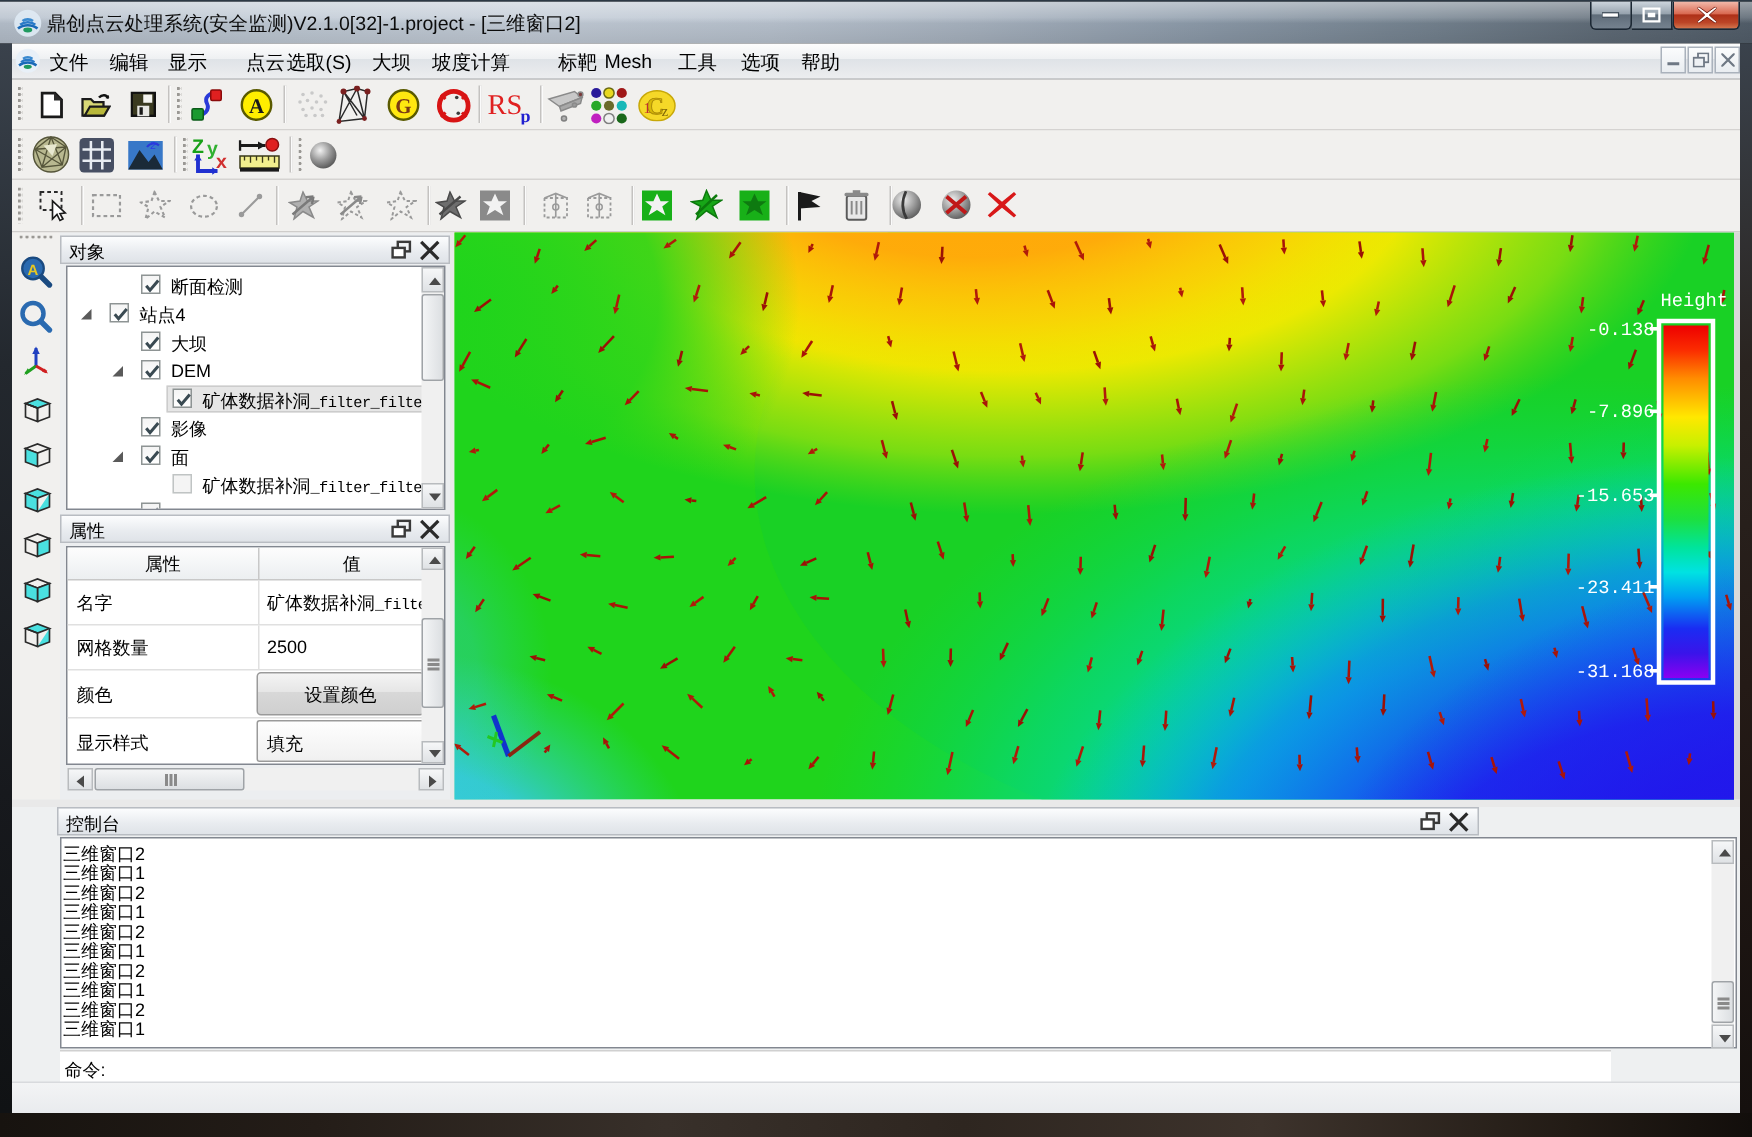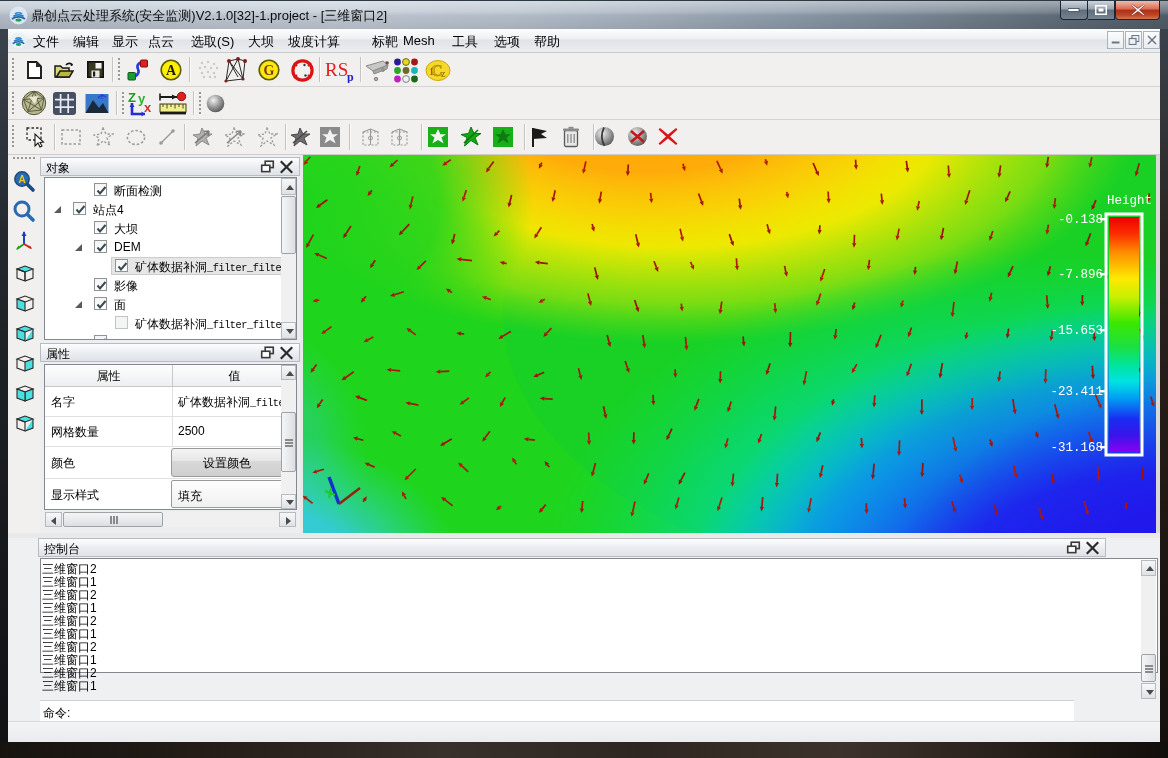--- a/index.html
+++ b/index.html
@@ -114,7 +114,7 @@
   <div class="mitem" style="left:25px;">文件</div>
   <div class="mitem" style="left:65px;">编辑</div>
   <div class="mitem" style="left:104px;">显示</div>
-  <div class="mitem" style="left:140px;">点云</div>
+  <div class="mitem" style="left:156px;">点云</div>
   <div class="mitem" style="left:183px;">选取(S)</div>
   <div class="mitem" style="left:240px;">大坝</div>
   <div class="mitem" style="left:280px;">坡度计算</div>

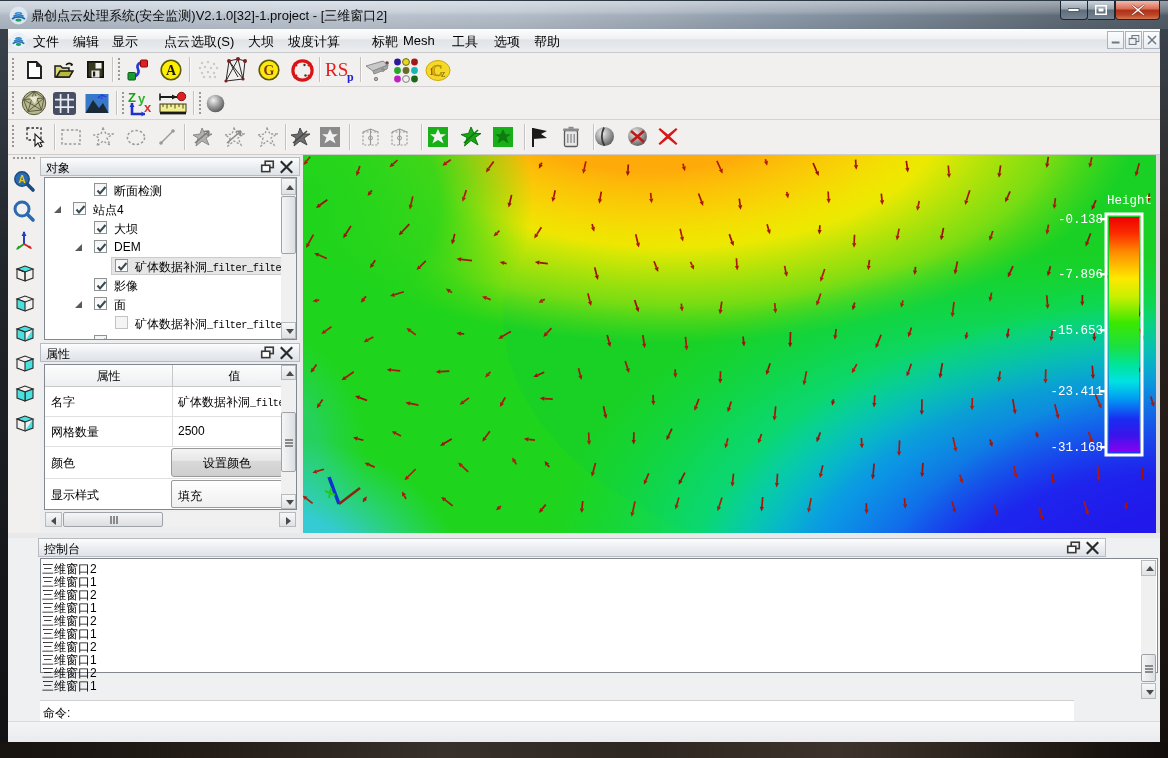--- a/index.html
+++ b/index.html
@@ -60,7 +60,7 @@
 .prow{position:absolute;left:0;right:0;border-bottom:1px solid #e0e0e0;}
 .pcell{position:absolute;top:0;bottom:0;white-space:nowrap;overflow:hidden;}
 
-#consoletitle{left:38px;top:538px;width:1068px;height:19px;}
+#consoletitle{left:38px;top:538px;width:948px;height:19px;}
 #consolebox{left:40px;top:558px;width:1118px;height:115px;background:#fff;border:1px solid #828790;box-sizing:border-box;font-size:12px;color:#000;}
 .cline{position:absolute;left:1px;height:13px;}
 #cmdrow{left:40px;top:700px;width:1034px;height:21px;background:#fff;border-top:1px solid #d0d0d0;font-size:12px;}

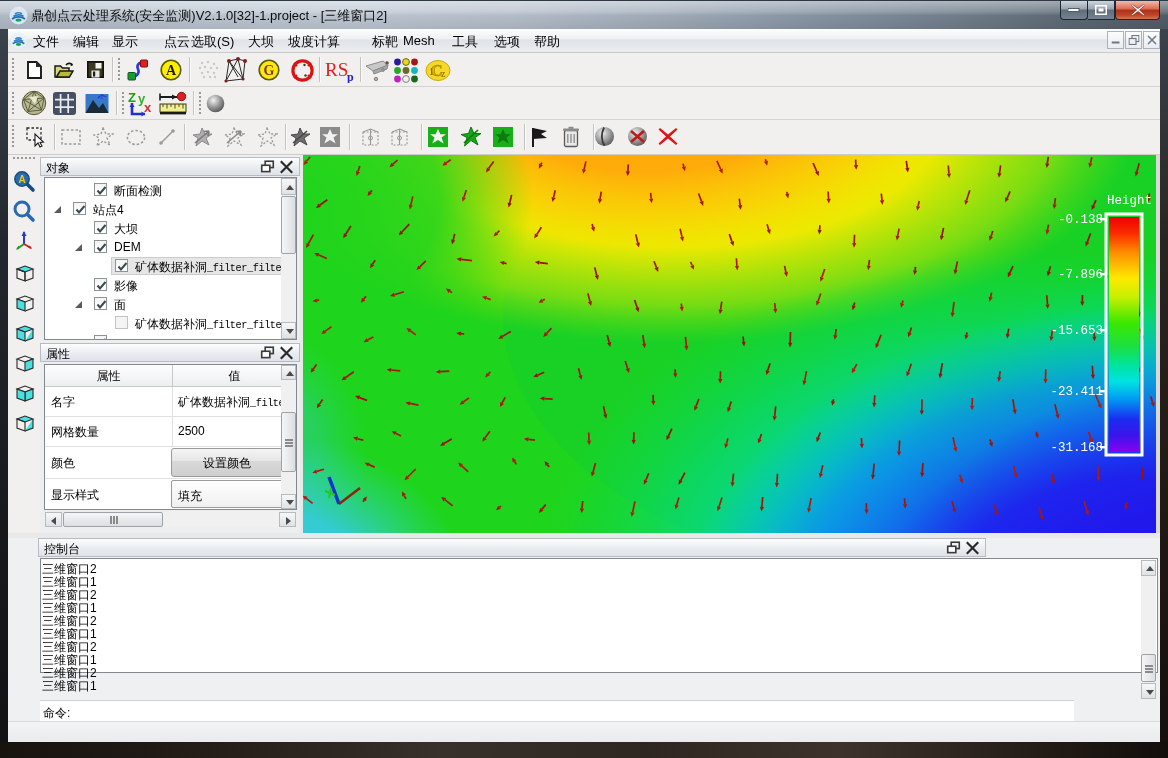--- a/index.html
+++ b/index.html
@@ -61,7 +61,7 @@
 .pcell{position:absolute;top:0;bottom:0;white-space:nowrap;overflow:hidden;}
 
 #consoletitle{left:38px;top:538px;width:948px;height:19px;}
-#consolebox{left:40px;top:558px;width:1118px;height:115px;background:#fff;border:1px solid #828790;box-sizing:border-box;font-size:12px;color:#000;}
+#consolebox{left:40px;top:558px;width:1118px;height:141px;background:#fff;border:1px solid #828790;box-sizing:border-box;font-size:12px;color:#000;}
 .cline{position:absolute;left:1px;height:13px;}
 #cmdrow{left:40px;top:700px;width:1034px;height:21px;background:#fff;border-top:1px solid #d0d0d0;font-size:12px;}
 #statusstrip{left:8px;top:721px;width:1152px;height:21px;background:linear-gradient(180deg,#f3f4f5,#e9ebee);border-top:1px solid #d8dadd;box-sizing:border-box;}

